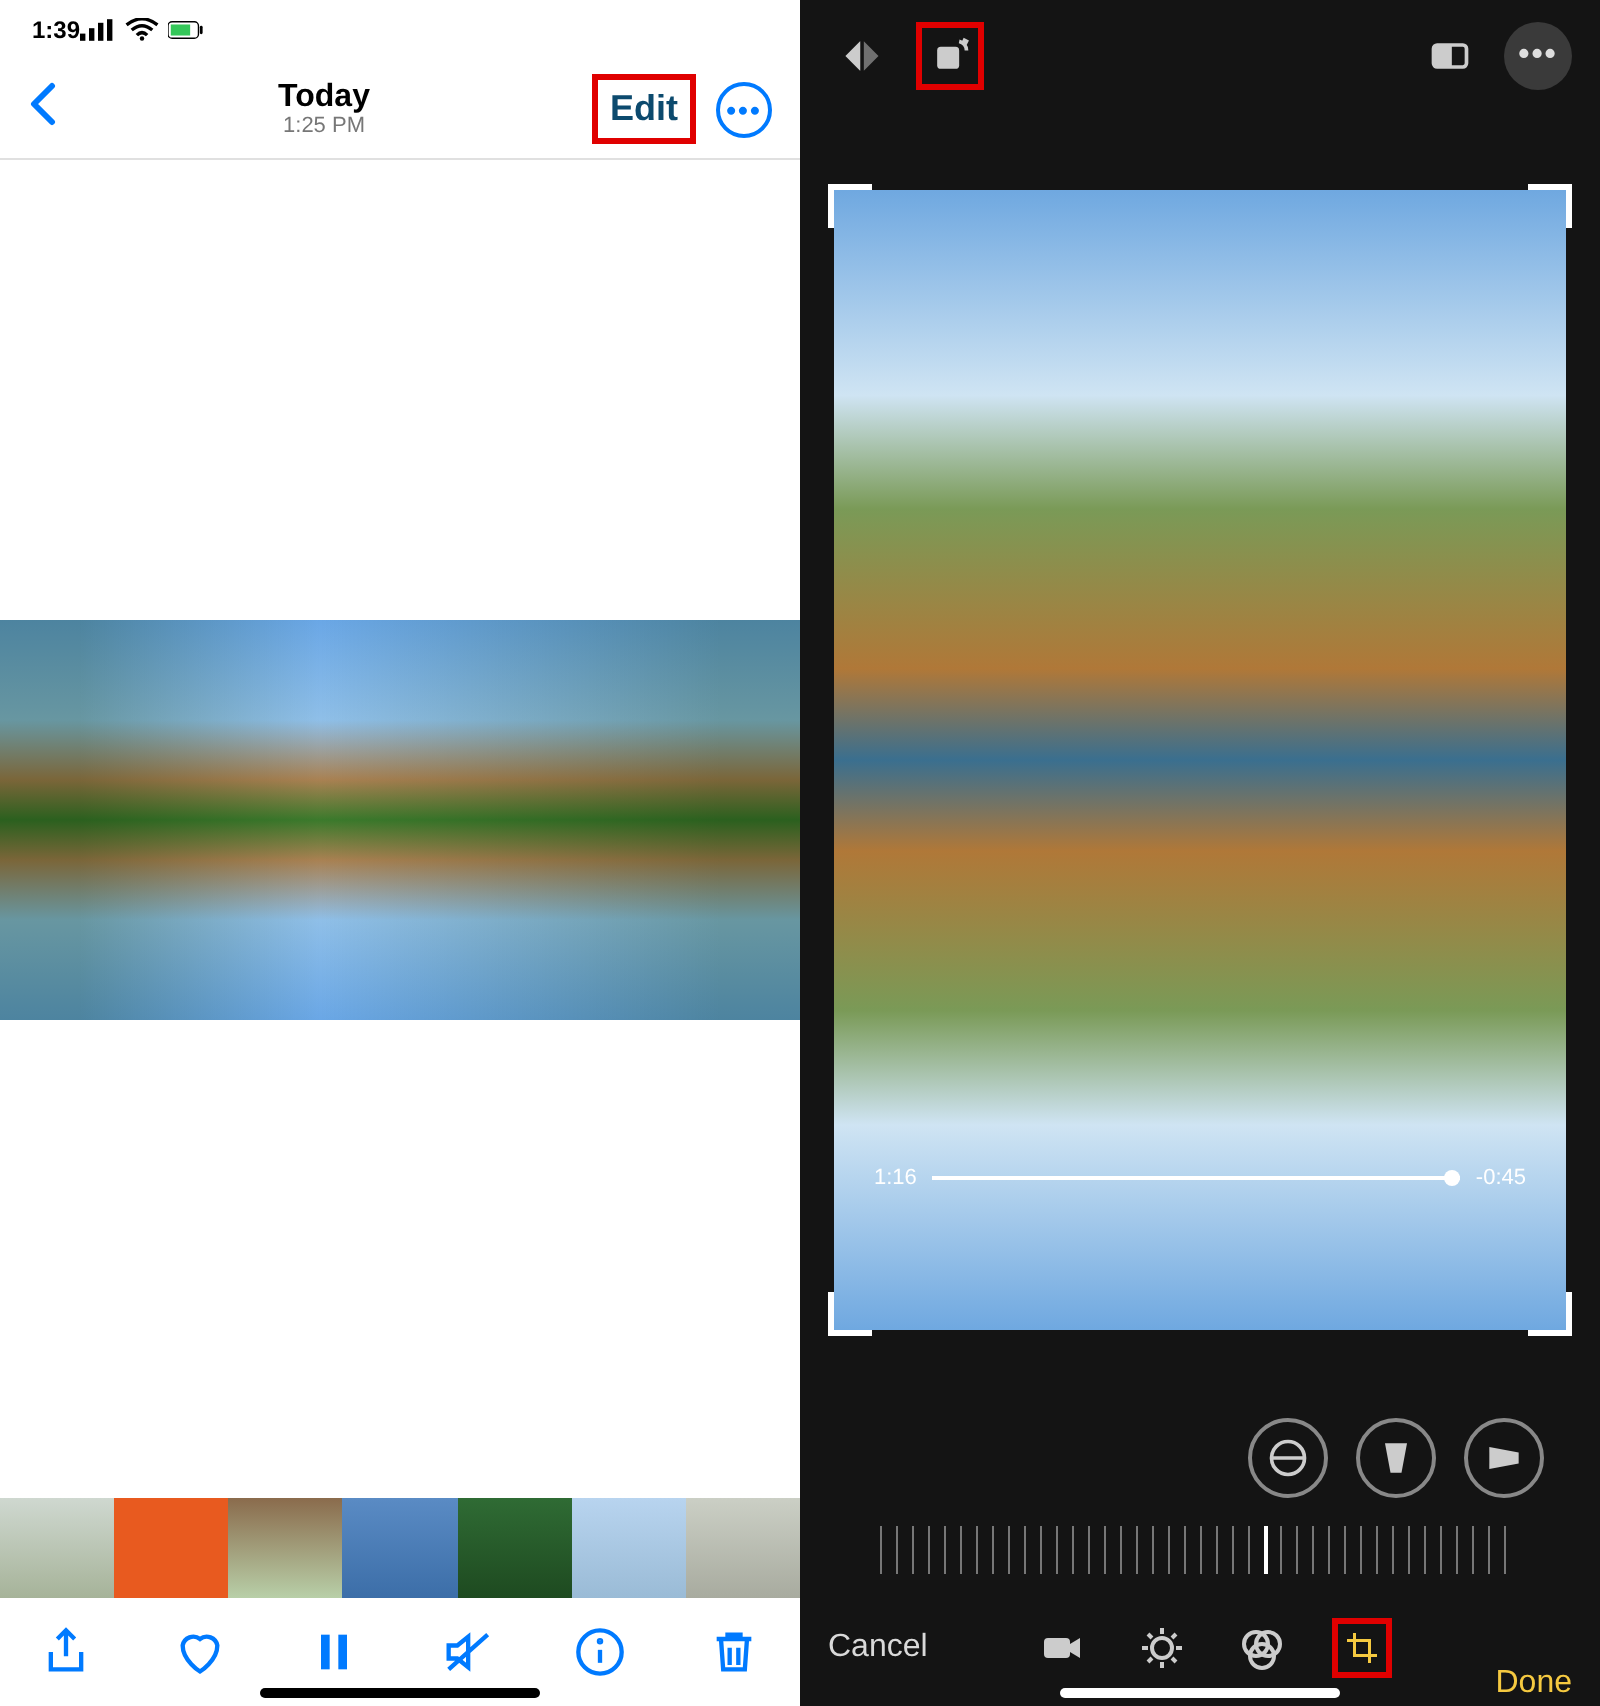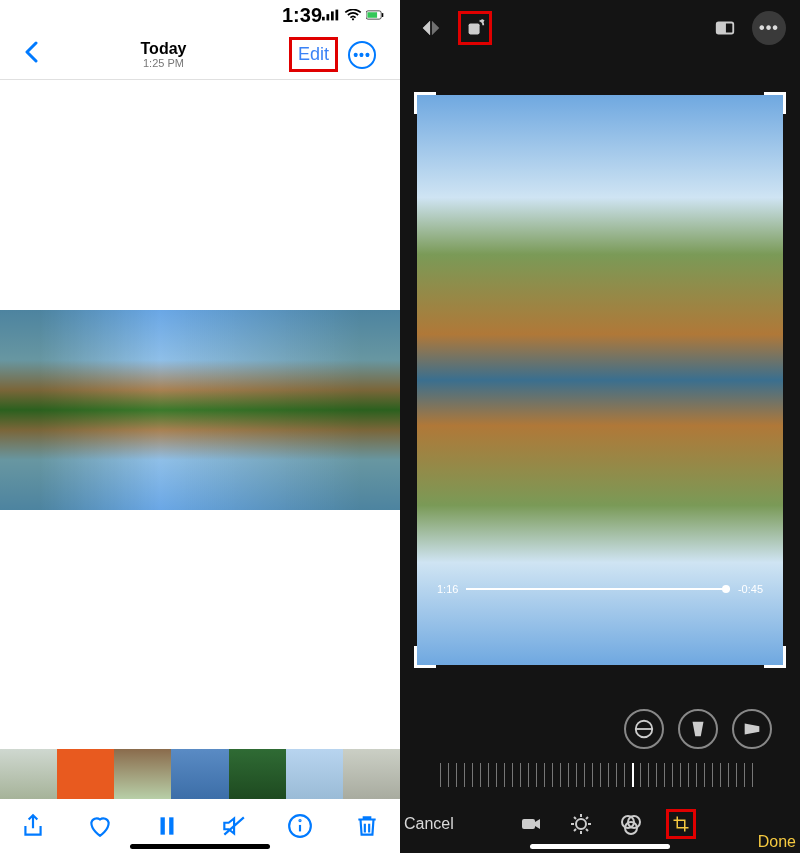--- a/index.html
+++ b/index.html
@@ -22,10 +22,10 @@
   .status-bar {
     height: 30px;
     display: flex;
-    justify-content: flex-end;
+    justify-content: flex-start;
     align-items: center;
     padding: 0 16px;
-    font-size: 20px;
+    font-size: 12px;
     font-weight: 600;
   }
   .status-icons { display: flex; gap: 4px; align-items: center; }

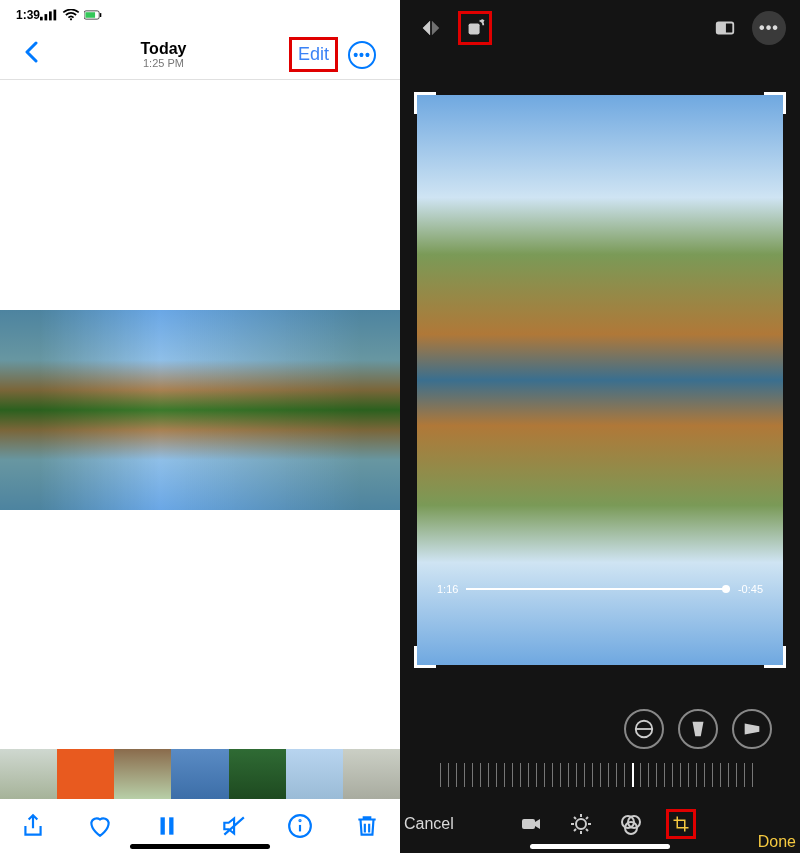--- a/index.html
+++ b/index.html
@@ -35,7 +35,7 @@
     display: flex;
     align-items: center;
     justify-content: space-between;
-    padding: 0 24px;
+    padding: 0 14px;
     border-bottom: 1px solid #e0e0e0;
   }
   .back-btn { color: #007aff; font-size: 26px; font-weight: 600; }

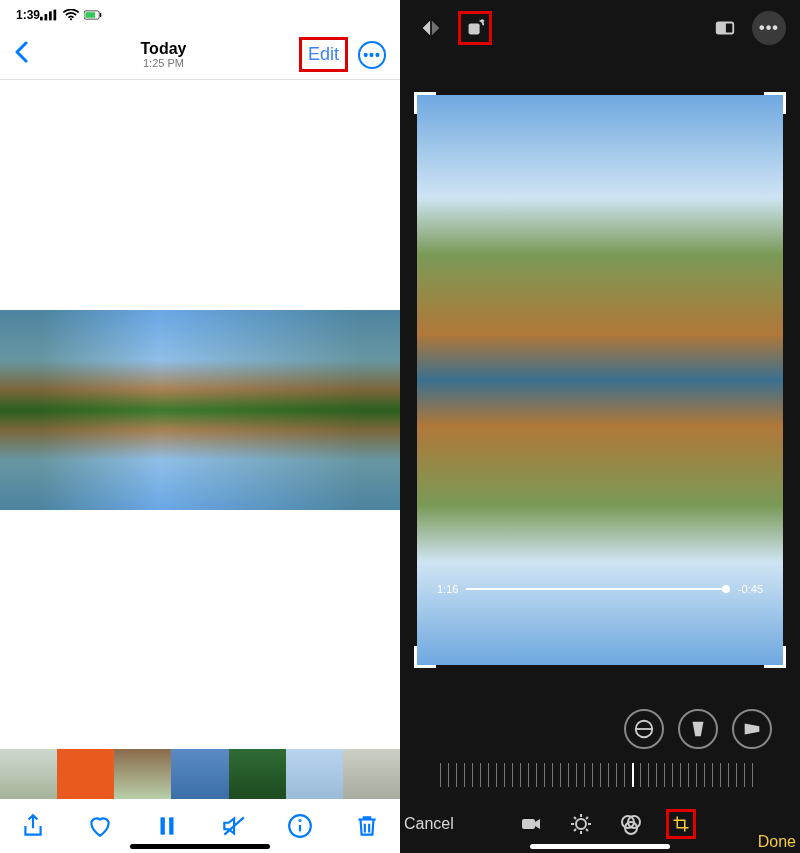--- a/index.html
+++ b/index.html
@@ -43,7 +43,7 @@
   .title-main { font-size: 16px; font-weight: 600; }
   .title-sub  { font-size: 11px; color: #777; }
   .nav-right  { display: flex; align-items: center; gap: 10px; }
-  .edit-link  { color: #3b82f6; font-size: 18px; font-weight: 400; padding: 4px 6px; }
+  .edit-link  { color: #0c4a6e; font-size: 18px; font-weight: 700; padding: 4px 6px; }
   .more-circle {
     width: 28px; height: 28px; border: 2px solid #007aff; border-radius: 50%;
     display: flex; align-items: center; justify-content: center; color: #007aff;

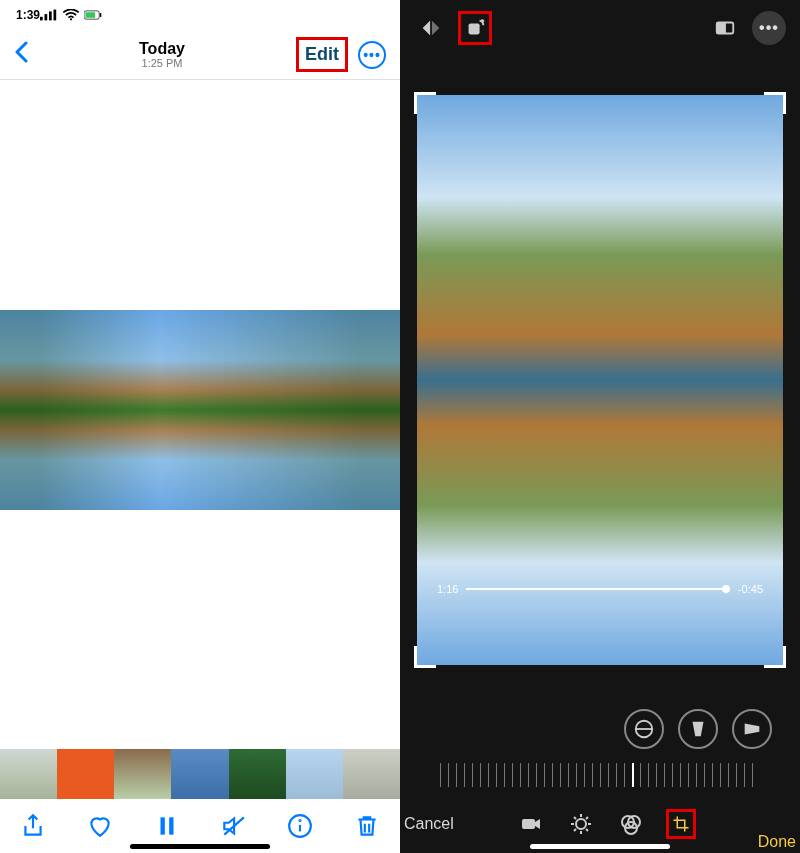--- a/index.html
+++ b/index.html
@@ -175,7 +175,7 @@
     height: 58px;
     display: flex;
     align-items: center;
-    padding: 0 4px;
+    padding: 0 14px;
     gap: 20px;
   }
   .edit-tabs .spacer { flex: 1; }

